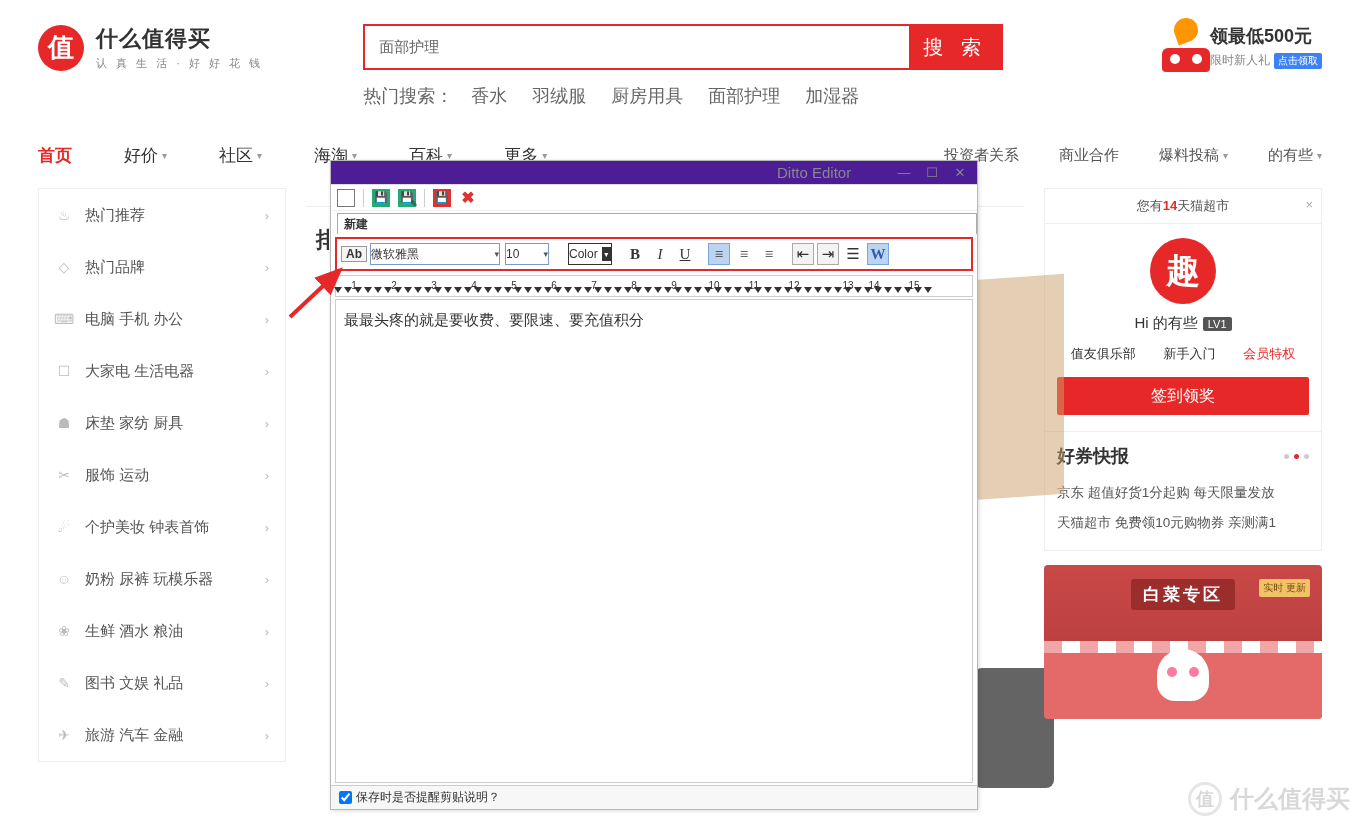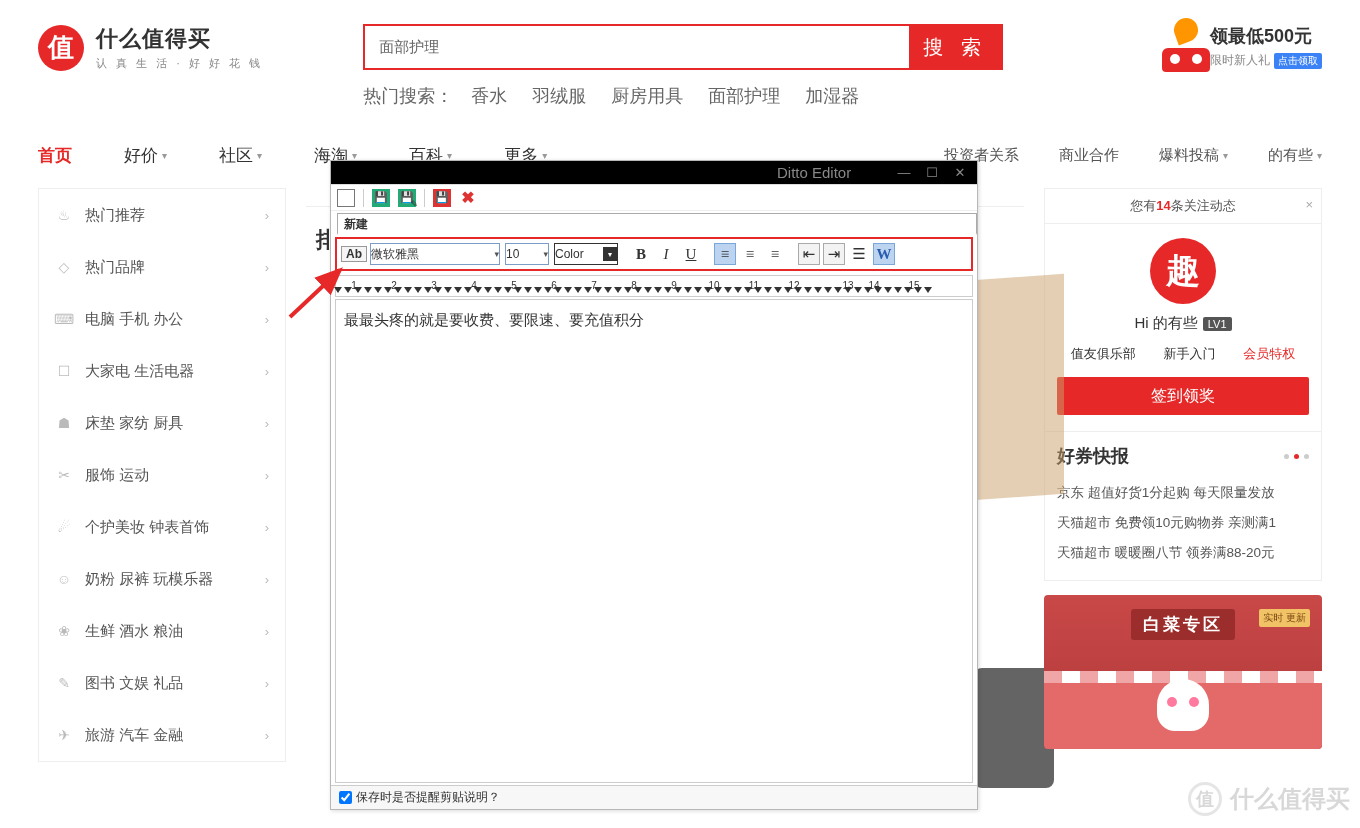--- a/index.html
+++ b/index.html
@@ -77,7 +77,7 @@
 .arrow{position:absolute;left:285px;top:262px;z-index:30;pointer-events:none}
 
 .ditto{position:absolute;left:330px;top:160px;width:648px;height:650px;background:#fff;border:1px solid #b8b8b8;z-index:20;box-shadow:1px 1px 4px rgba(0,0,0,.15);display:flex;flex-direction:column;font-family:Tahoma,Arial,sans-serif}
-.tbar{height:24px;background:#000000;display:flex;align-items:center;justify-content:flex-end;padding:0 6px;gap:6px;color:#888;font-size:13px;border-bottom:1px solid #ddd}
+.tbar{height:24px;background:#4c1d95;display:flex;align-items:center;justify-content:flex-end;padding:0 6px;gap:6px;color:#888;font-size:13px;border-bottom:1px solid #ddd}
 .tbar-title{margin-right:auto;padding-left:440px;color:#888;font-size:15px}
 .wbtn{width:22px;text-align:center;cursor:pointer}
 .row1{height:26px;display:flex;align-items:center;padding:0 6px;gap:8px;border-bottom:1px solid #eee}

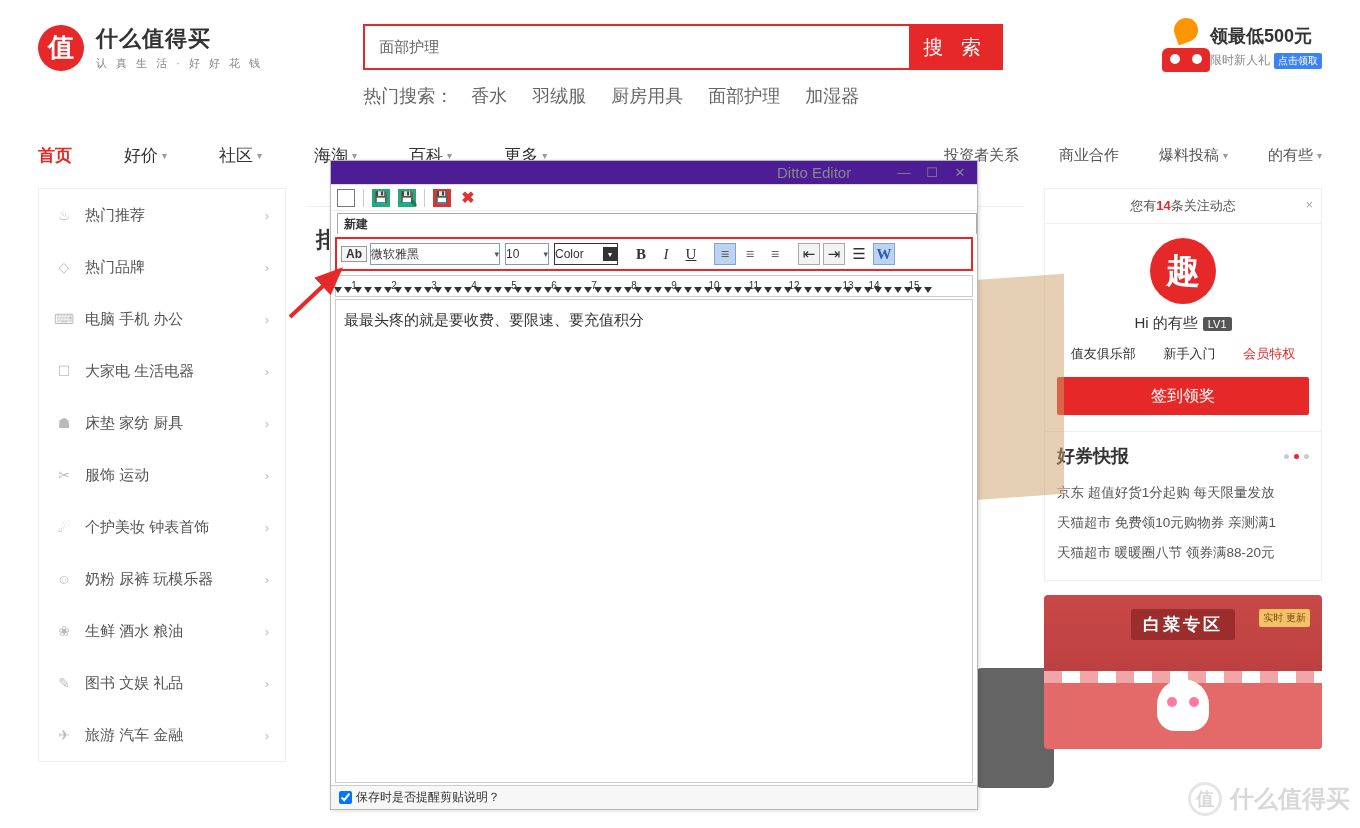--- a/index.html
+++ b/index.html
@@ -288,7 +288,7 @@
 
   <div class="rightcol">
     <div class="notice">
-      <span>您有</span><b>14</b><span>条关注动态</span>
+      <span>您有</span><b>14</b><span>天猫超市</span>
       <span class="notice-x">×</span>
     </div>
     <div class="user">

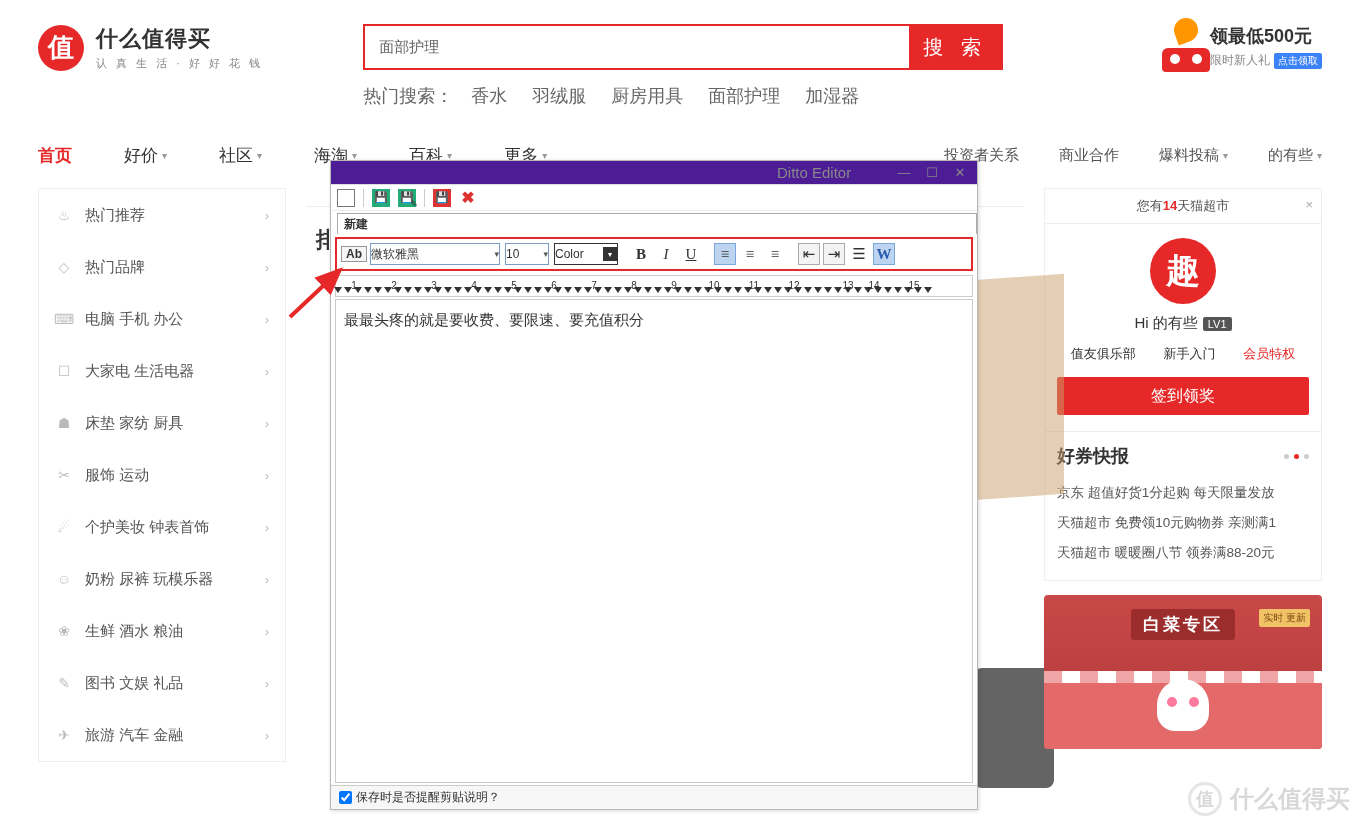--- a/index.html
+++ b/index.html
@@ -97,7 +97,7 @@
 .combo .cv{flex:1}
 .combo .ar{font-size:9px;color:#555;margin-left:4px}
 .font{width:130px}.size{width:44px;margin-left:2px}
-.color{width:64px;border-color:#333;margin-left:2px}
+.color{width:44px;border-color:#333;margin-left:16px}
 .color .ar{background:#333;color:#fff;width:14px;height:14px;display:flex;align-items:center;justify-content:center;font-size:8px}
 .fmt{width:22px;height:22px;display:flex;align-items:center;justify-content:center;font-family:"Times New Roman",serif;cursor:pointer;font-size:15px}
 .fmt.b{font-weight:bold}.fmt.i{font-style:italic}.fmt.u{text-decoration:underline}

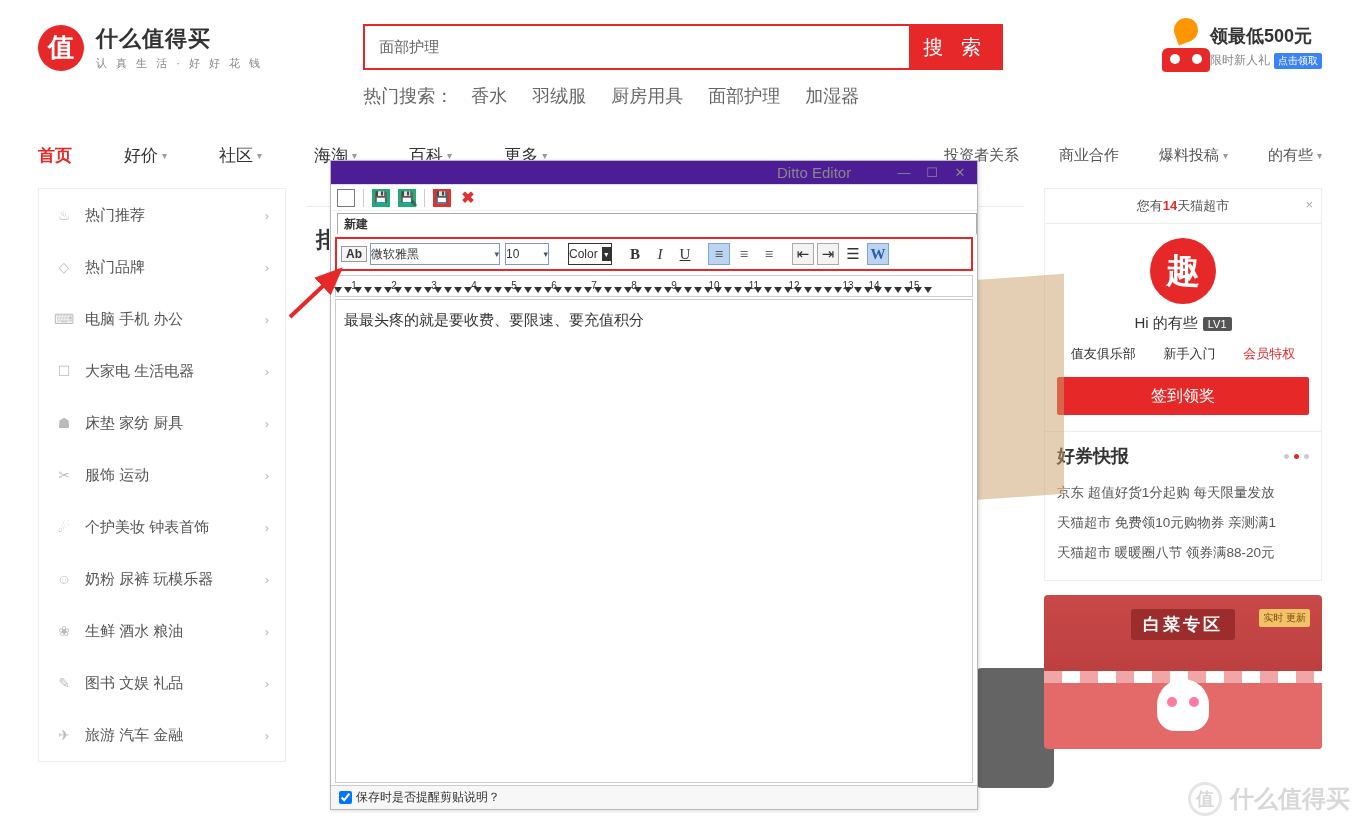--- a/index.html
+++ b/index.html
@@ -313,7 +313,6 @@
       <ul>
         <li>京东 超值好货1分起购 每天限量发放</li>
         <li>天猫超市 免费领10元购物券 亲测满1</li>
-        <li>天猫超市 暖暖圈八节 领券满88-20元</li>
       </ul>
     </div>
     <div class="banner">

